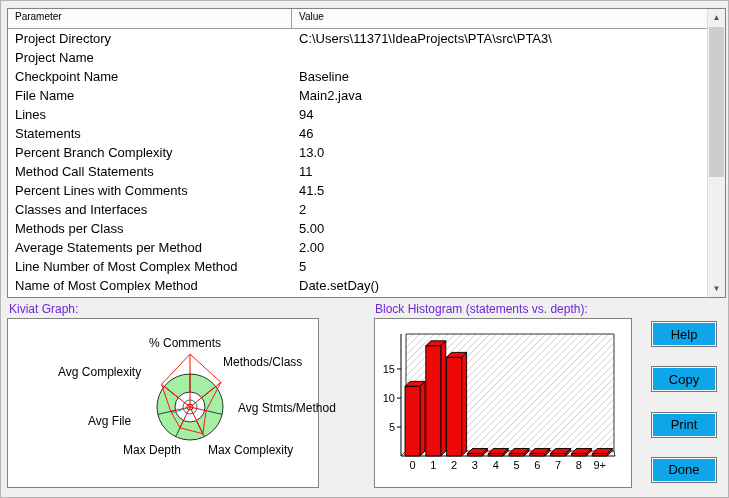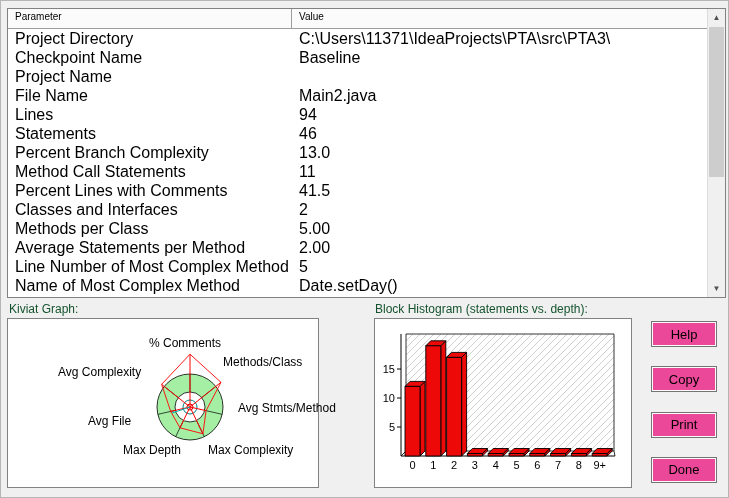--- a/index.html
+++ b/index.html
@@ -13,7 +13,7 @@
   .hcell.param{width:284px;}
   .hcell.value{flex:1;}
   .rows{position:absolute;top:20px;left:0;right:17px;bottom:1px;overflow:hidden;}
-  .trow{display:flex;height:19px;line-height:19px;font-size:16px;color:#000;}
+  .trow{display:flex;height:19px;line-height:19px;font-size:13px;color:#000;}
   .tcell{box-sizing:border-box;padding-left:7px;white-space:nowrap;overflow:hidden;}
   .tcell.param{width:284px;}
   .tcell.value{flex:1;}

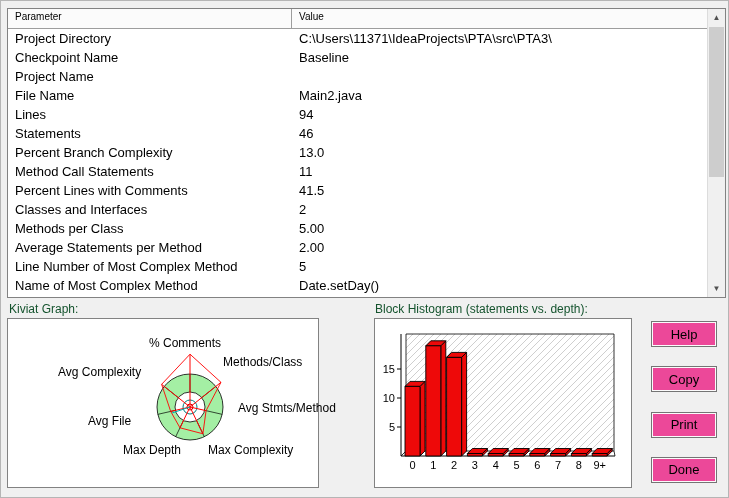--- a/index.html
+++ b/index.html
@@ -54,12 +54,12 @@
           <div class="tcell value">C:\Users\11371\IdeaProjects\PTA\src\PTA3\</div>
         </div>
         <div class="trow">
+          <div class="tcell param">Project Name</div>
+          <div class="tcell value"></div>
+        </div>
+        <div class="trow">
           <div class="tcell param">Checkpoint Name</div>
           <div class="tcell value">Baseline</div>
-        </div>
-        <div class="trow">
-          <div class="tcell param">Project Name</div>
-          <div class="tcell value"></div>
         </div>
         <div class="trow">
           <div class="tcell param">File Name</div>

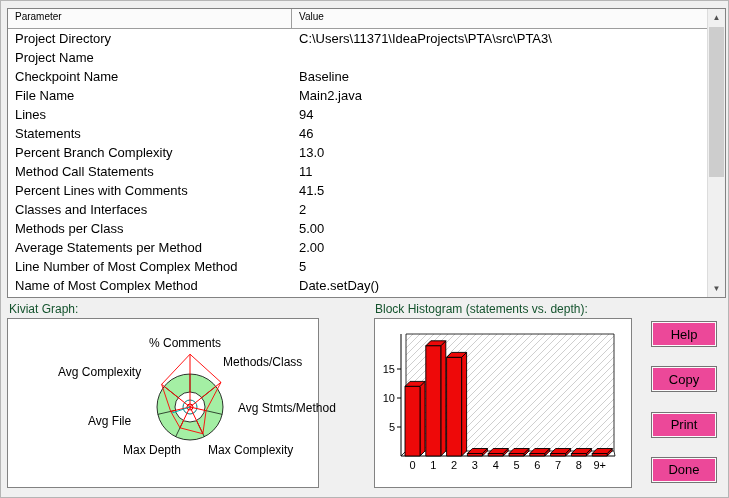--- a/index.html
+++ b/index.html
@@ -26,7 +26,7 @@
   .sthumb{position:absolute;left:1px;width:15px;top:18px;height:150px;background:#cdcdcd;}
 
   
-  .sec-label{position:absolute;font-size:12px;color:#14532d;}
+  .sec-label{position:absolute;font-size:12px;color:#6d28d9;}
   #kiviat-label{left:8px;top:301px;}
   #hist-label{left:374px;top:301px;}
   .panel{position:absolute;background:#ffffff;border:1px solid #828282;box-sizing:border-box;}

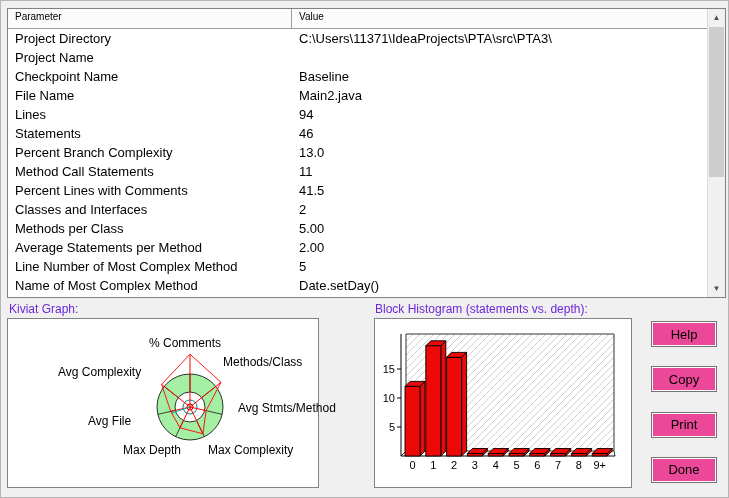--- a/index.html
+++ b/index.html
@@ -36,7 +36,7 @@
 
   
   .btncol{position:absolute;left:650px;top:320px;width:68px;height:162px;display:flex;flex-direction:column;justify-content:space-between;}
-  .btn{width:66px;height:26px;background:#ec4899;border:1px solid #747474;font-size:13px;font-family:"Liberation Sans",sans-serif;color:#000;box-shadow:inset 0 0 0 1px #fbfbfb;cursor:default;}
+  .btn{width:66px;height:26px;background:#0ea5e9;border:1px solid #747474;font-size:13px;font-family:"Liberation Sans",sans-serif;color:#000;box-shadow:inset 0 0 0 1px #fbfbfb;cursor:default;}
 </style>
 </head>
 <body>

